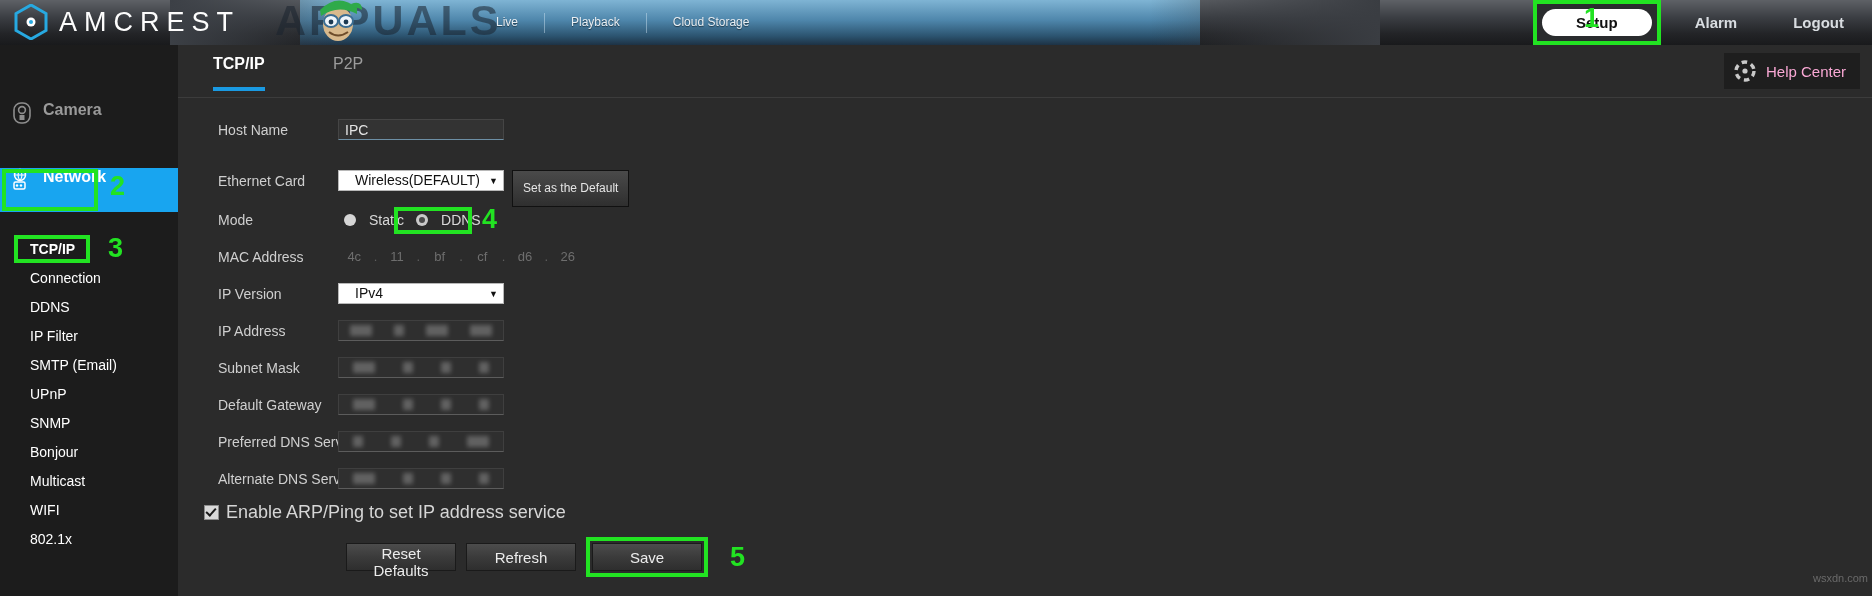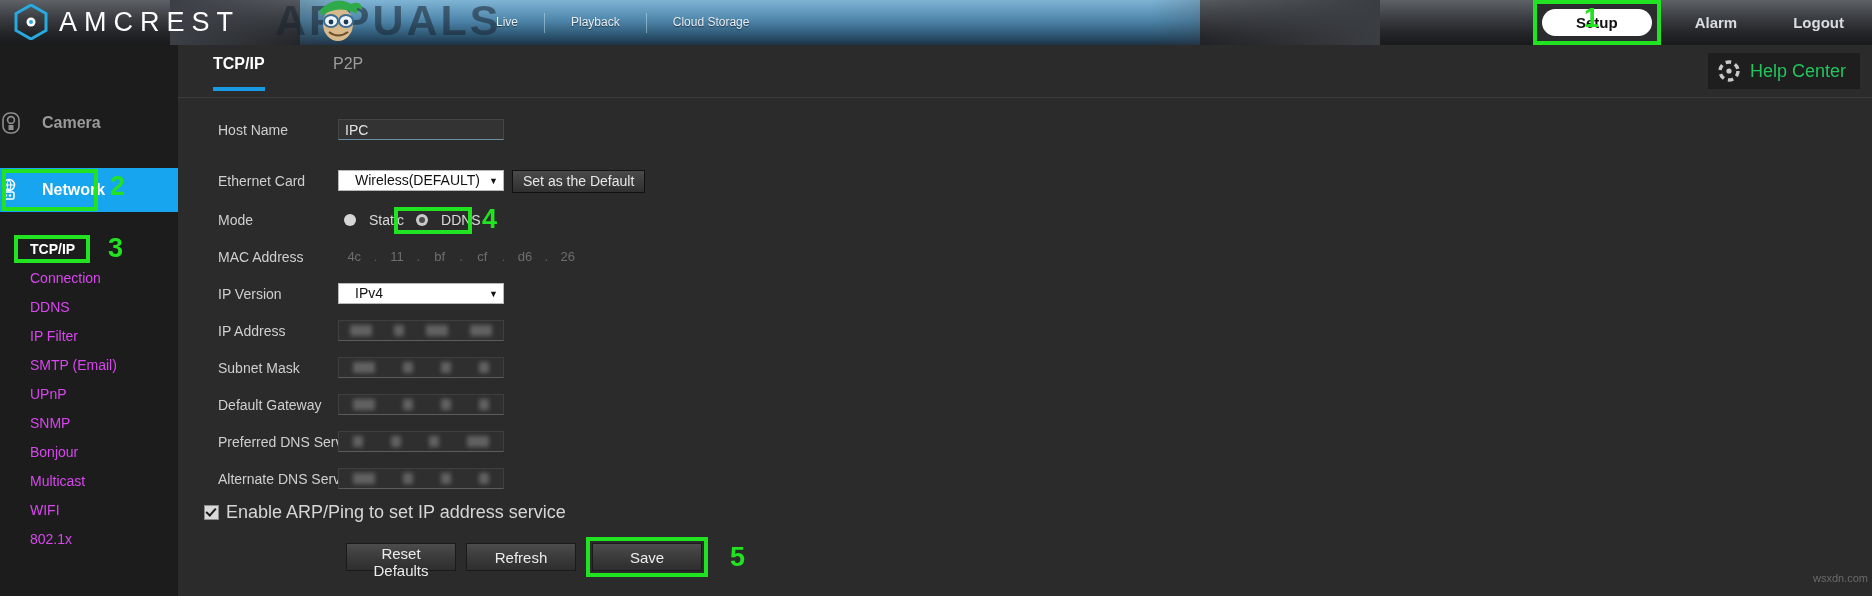--- a/index.html
+++ b/index.html
@@ -251,8 +251,8 @@
     cursor: pointer;
   }
   .help-center .hc-label {
-    font-size: 18px;
-    color: #22c55e;
+    font-size: 15px;
+    color: #f9a8d4;
   }
 
   

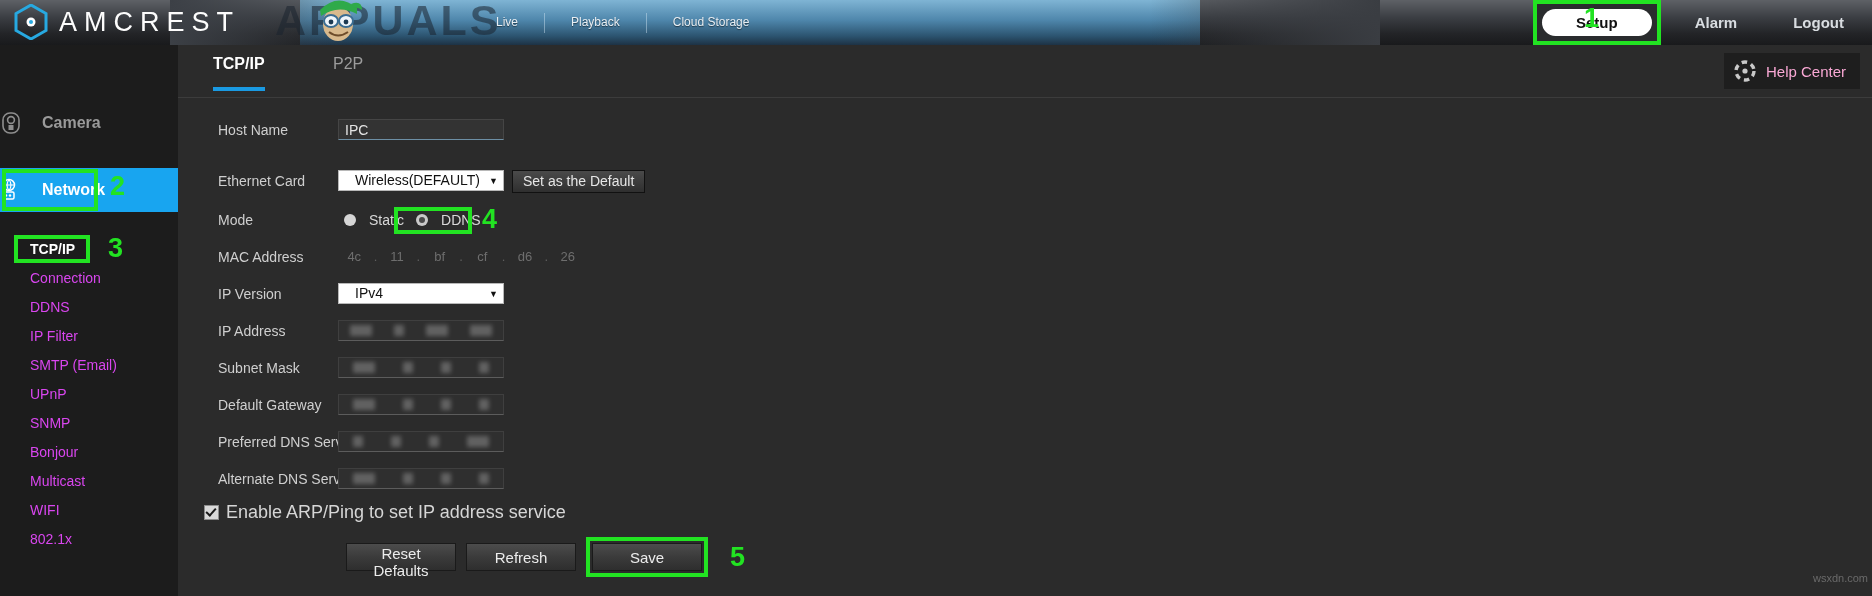--- a/index.html
+++ b/index.html
@@ -149,10 +149,10 @@
     background: #1c1c1c;
   }
   .side-cat {
-    display: flex; align-items: center;
+    display: flex; align-items: flex-start;
     height: 44px;
-    padding-left: 0;
-    gap: 20px;
+    padding-left: 11px;
+    gap: 10px;
     cursor: pointer;
   }
   .side-cat .cat-label {

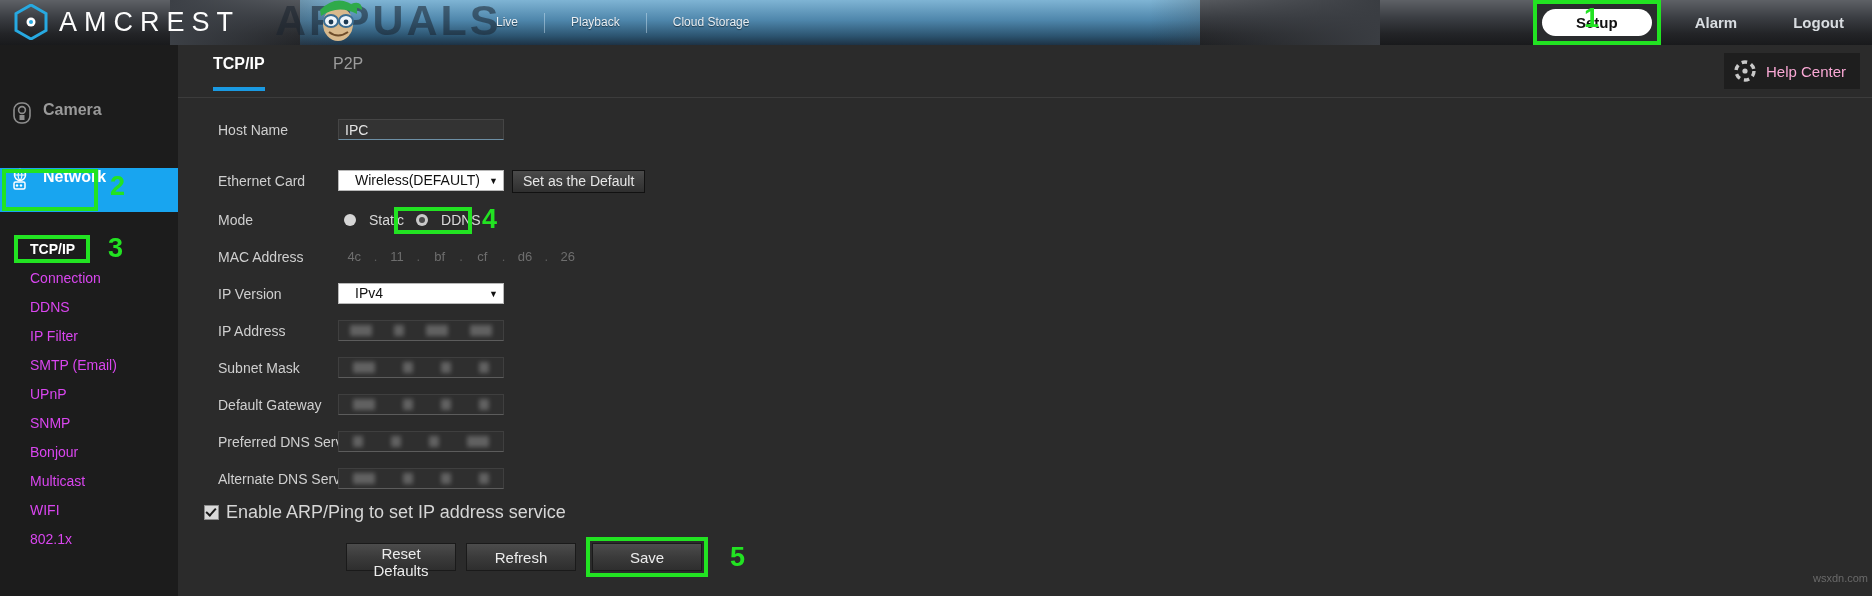--- a/index.html
+++ b/index.html
@@ -316,8 +316,8 @@
     background: linear-gradient(to bottom, #4a4a4a, #2f2f2f);
     border: 1px solid #111;
     color: #e6e6e6;
-    font-size: 14px;
-    padding: 3px 10px;
+    font-size: 12px;
+    padding: 10px 10px;
     cursor: pointer;
     font-family: "Liberation Sans", sans-serif;
     line-height: 15px;

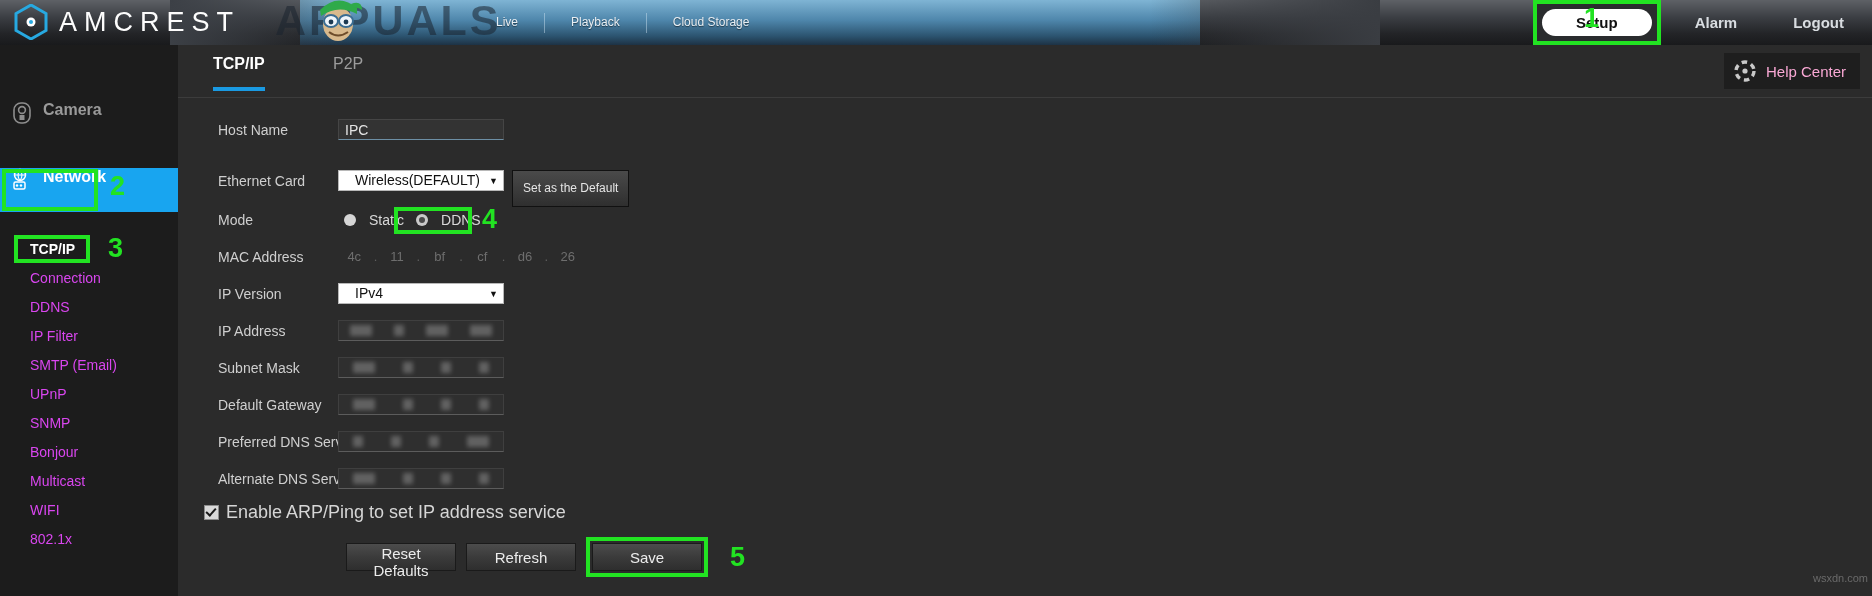--- a/index.html
+++ b/index.html
@@ -204,7 +204,7 @@
     line-height: 29px;
     padding-left: 30px;
     font-size: 14px;
-    color: #d946ef;
+    color: #ffffff;
     cursor: pointer;
   }
   .side-item.sel {

